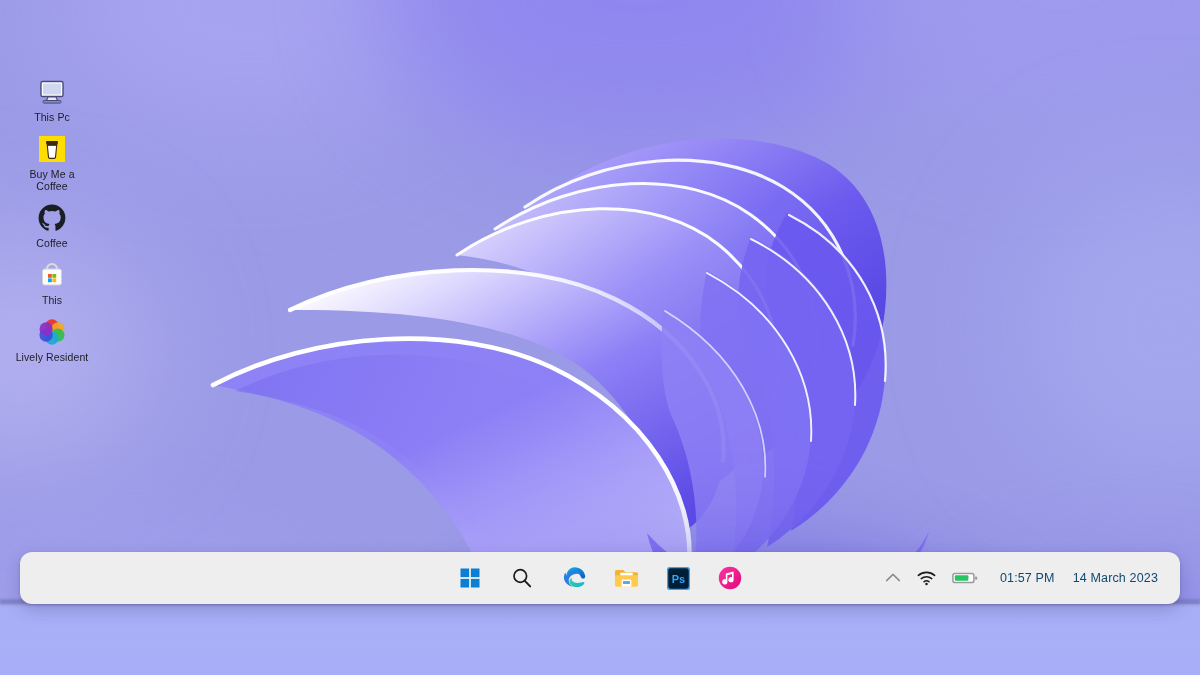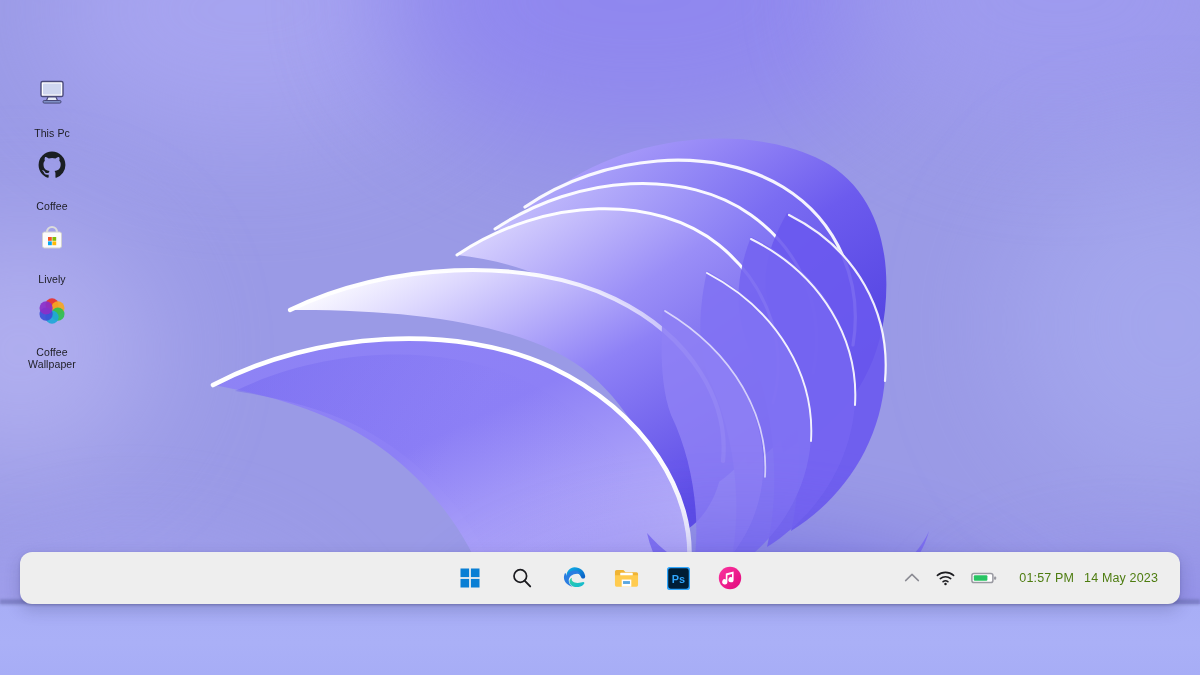--- a/index.html
+++ b/index.html
@@ -82,7 +82,6 @@
     max-width: 78px;
     word-wrap: break-word;
     letter-spacing: .1px;
-    margin-top: 16px;
   }
 
   

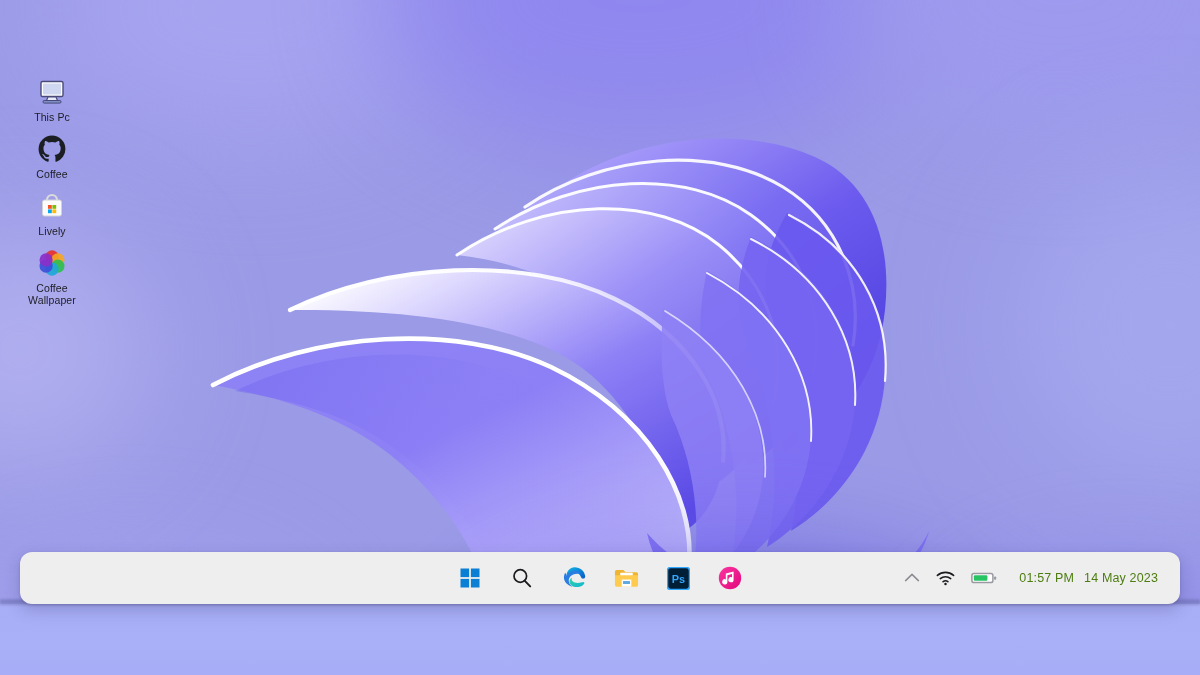--- a/index.html
+++ b/index.html
@@ -279,6 +279,18 @@
     </div>
 
 
+    <div class="desk-icon">
+      <span class="glyphbox">
+        <span class="coffee-tile">
+          <svg class="ico-svg" width="16" height="19" viewBox="0 0 16 19">
+            <rect x="2" y="1" width="12" height="3" rx="1" fill="#3b2a12"></rect>
+            <path d="M3.2 4.6 h9.6 l-1.3 12.6 a1.4 1.4 0 0 1 -1.4 1.2 h-4.2 a1.4 1.4 0 0 1 -1.4 -1.2 z" fill="#ffffff" stroke="#3b2a12" stroke-width="1.1"></path>
+            <rect x="3" y="4.2" width="10" height="1.6" fill="#3b2a12"></rect>
+          </svg>
+        </span>
+      </span>
+      <span class="label">Buy Me a Coffee</span>
+    </div>
 
     <div class="desk-icon">
       <span class="glyphbox">

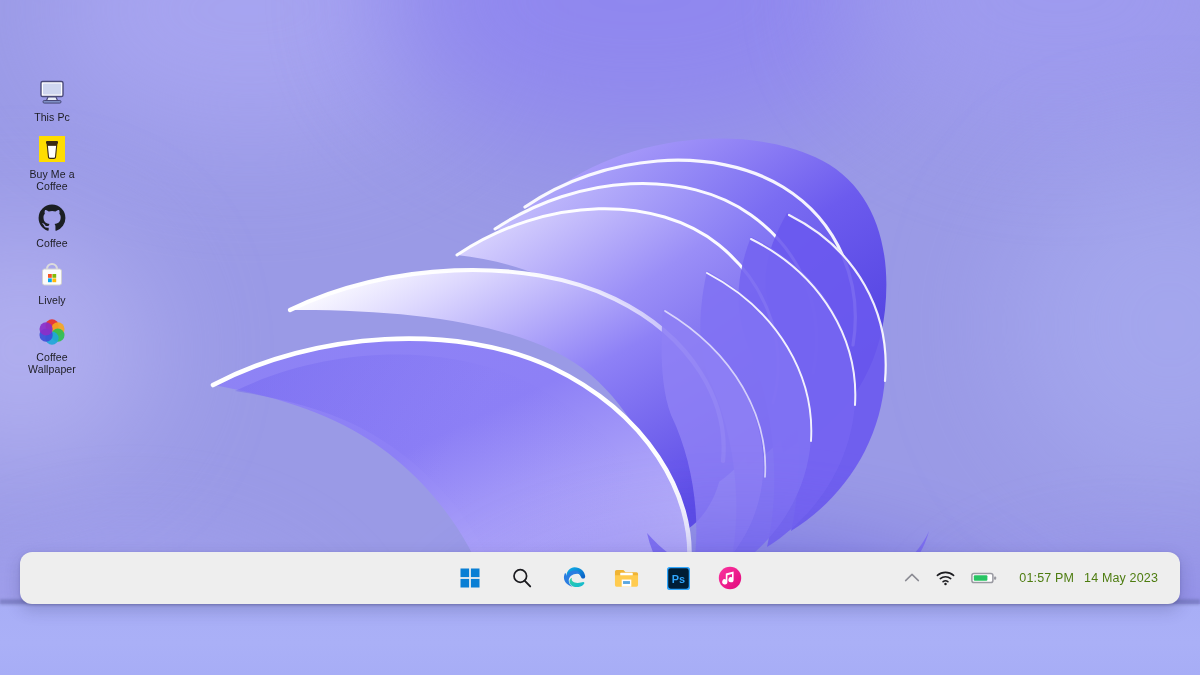--- a/index.html
+++ b/index.html
@@ -314,7 +314,7 @@
           </g>
         </svg>
       </span>
-      <span class="label">Lively</span>
+      <span class="label">This</span>
     </div>
 
     <div class="desk-icon">

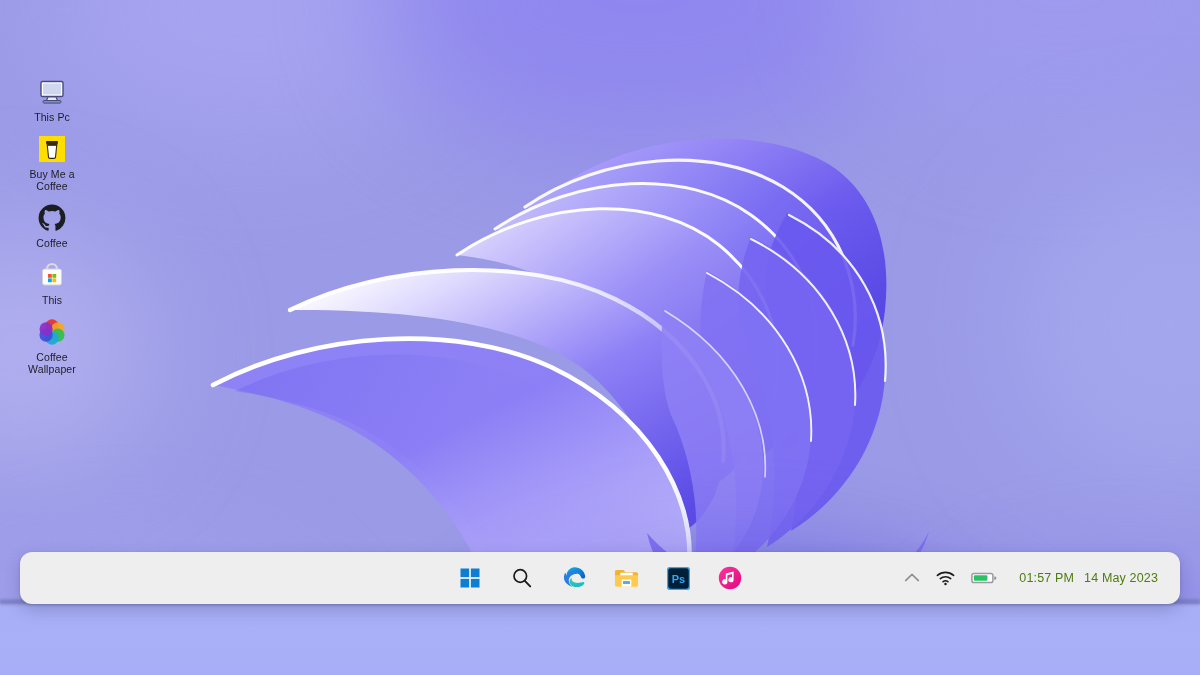--- a/index.html
+++ b/index.html
@@ -330,7 +330,7 @@
           </g>
         </svg>
       </span>
-      <span class="label">Coffee Wallpaper</span>
+      <span class="label">Lively Resident</span>
     </div>
 
   </div>

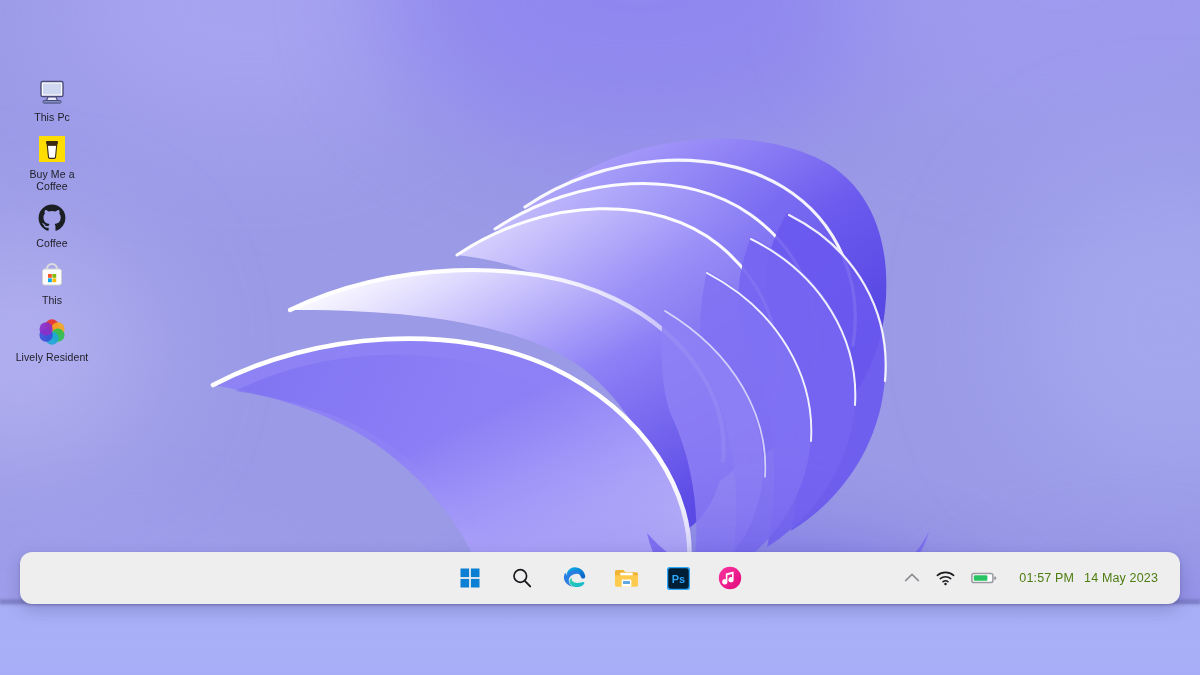--- a/index.html
+++ b/index.html
@@ -129,10 +129,10 @@
     border-radius: 5px;
   }
   .tray-clock {
-    display:flex; align-items:center; gap: 10px;
+    display:flex; align-items:center; gap: 18px;
     padding: 0 8px 0 14px;
     font-size: 12.5px;
-    color: #4d7c0f;
+    color: #0c4a6e;
     letter-spacing: .15px;
     white-space: nowrap;
   }

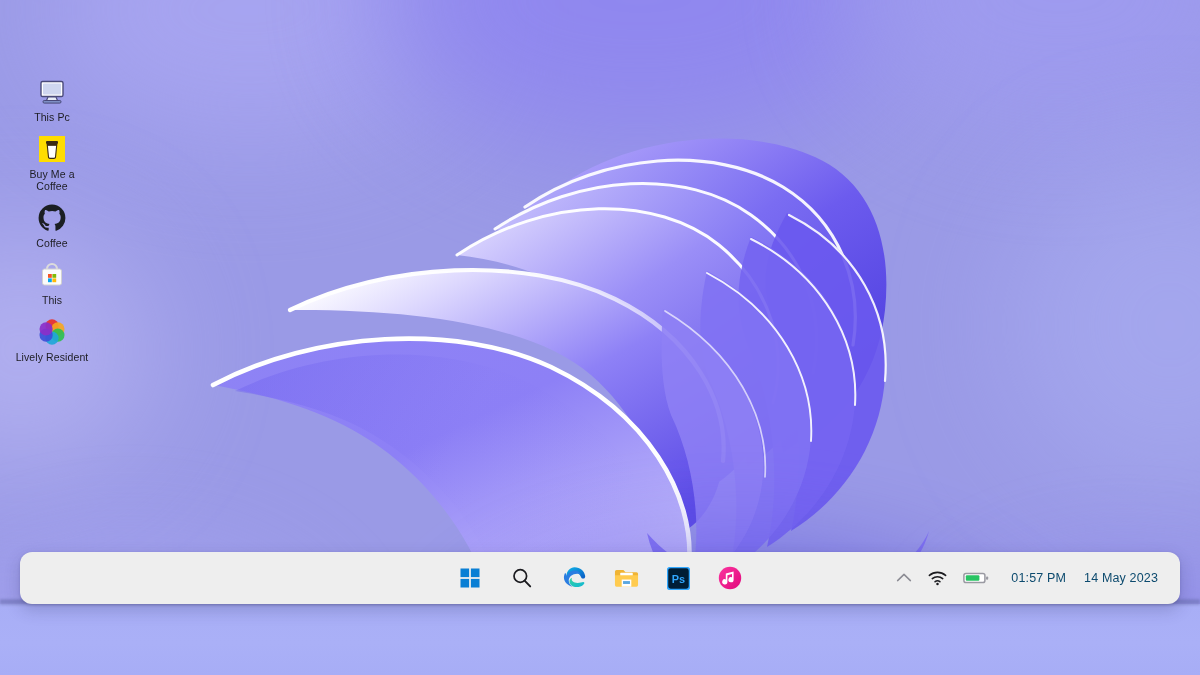--- a/index.html
+++ b/index.html
@@ -440,7 +440,7 @@
 
       <div class="tray-clock">
         <span>01:57 PM</span>
-        <span>14 May 2023</span>
+        <span>14 March 2023</span>
       </div>
 
     </div>

